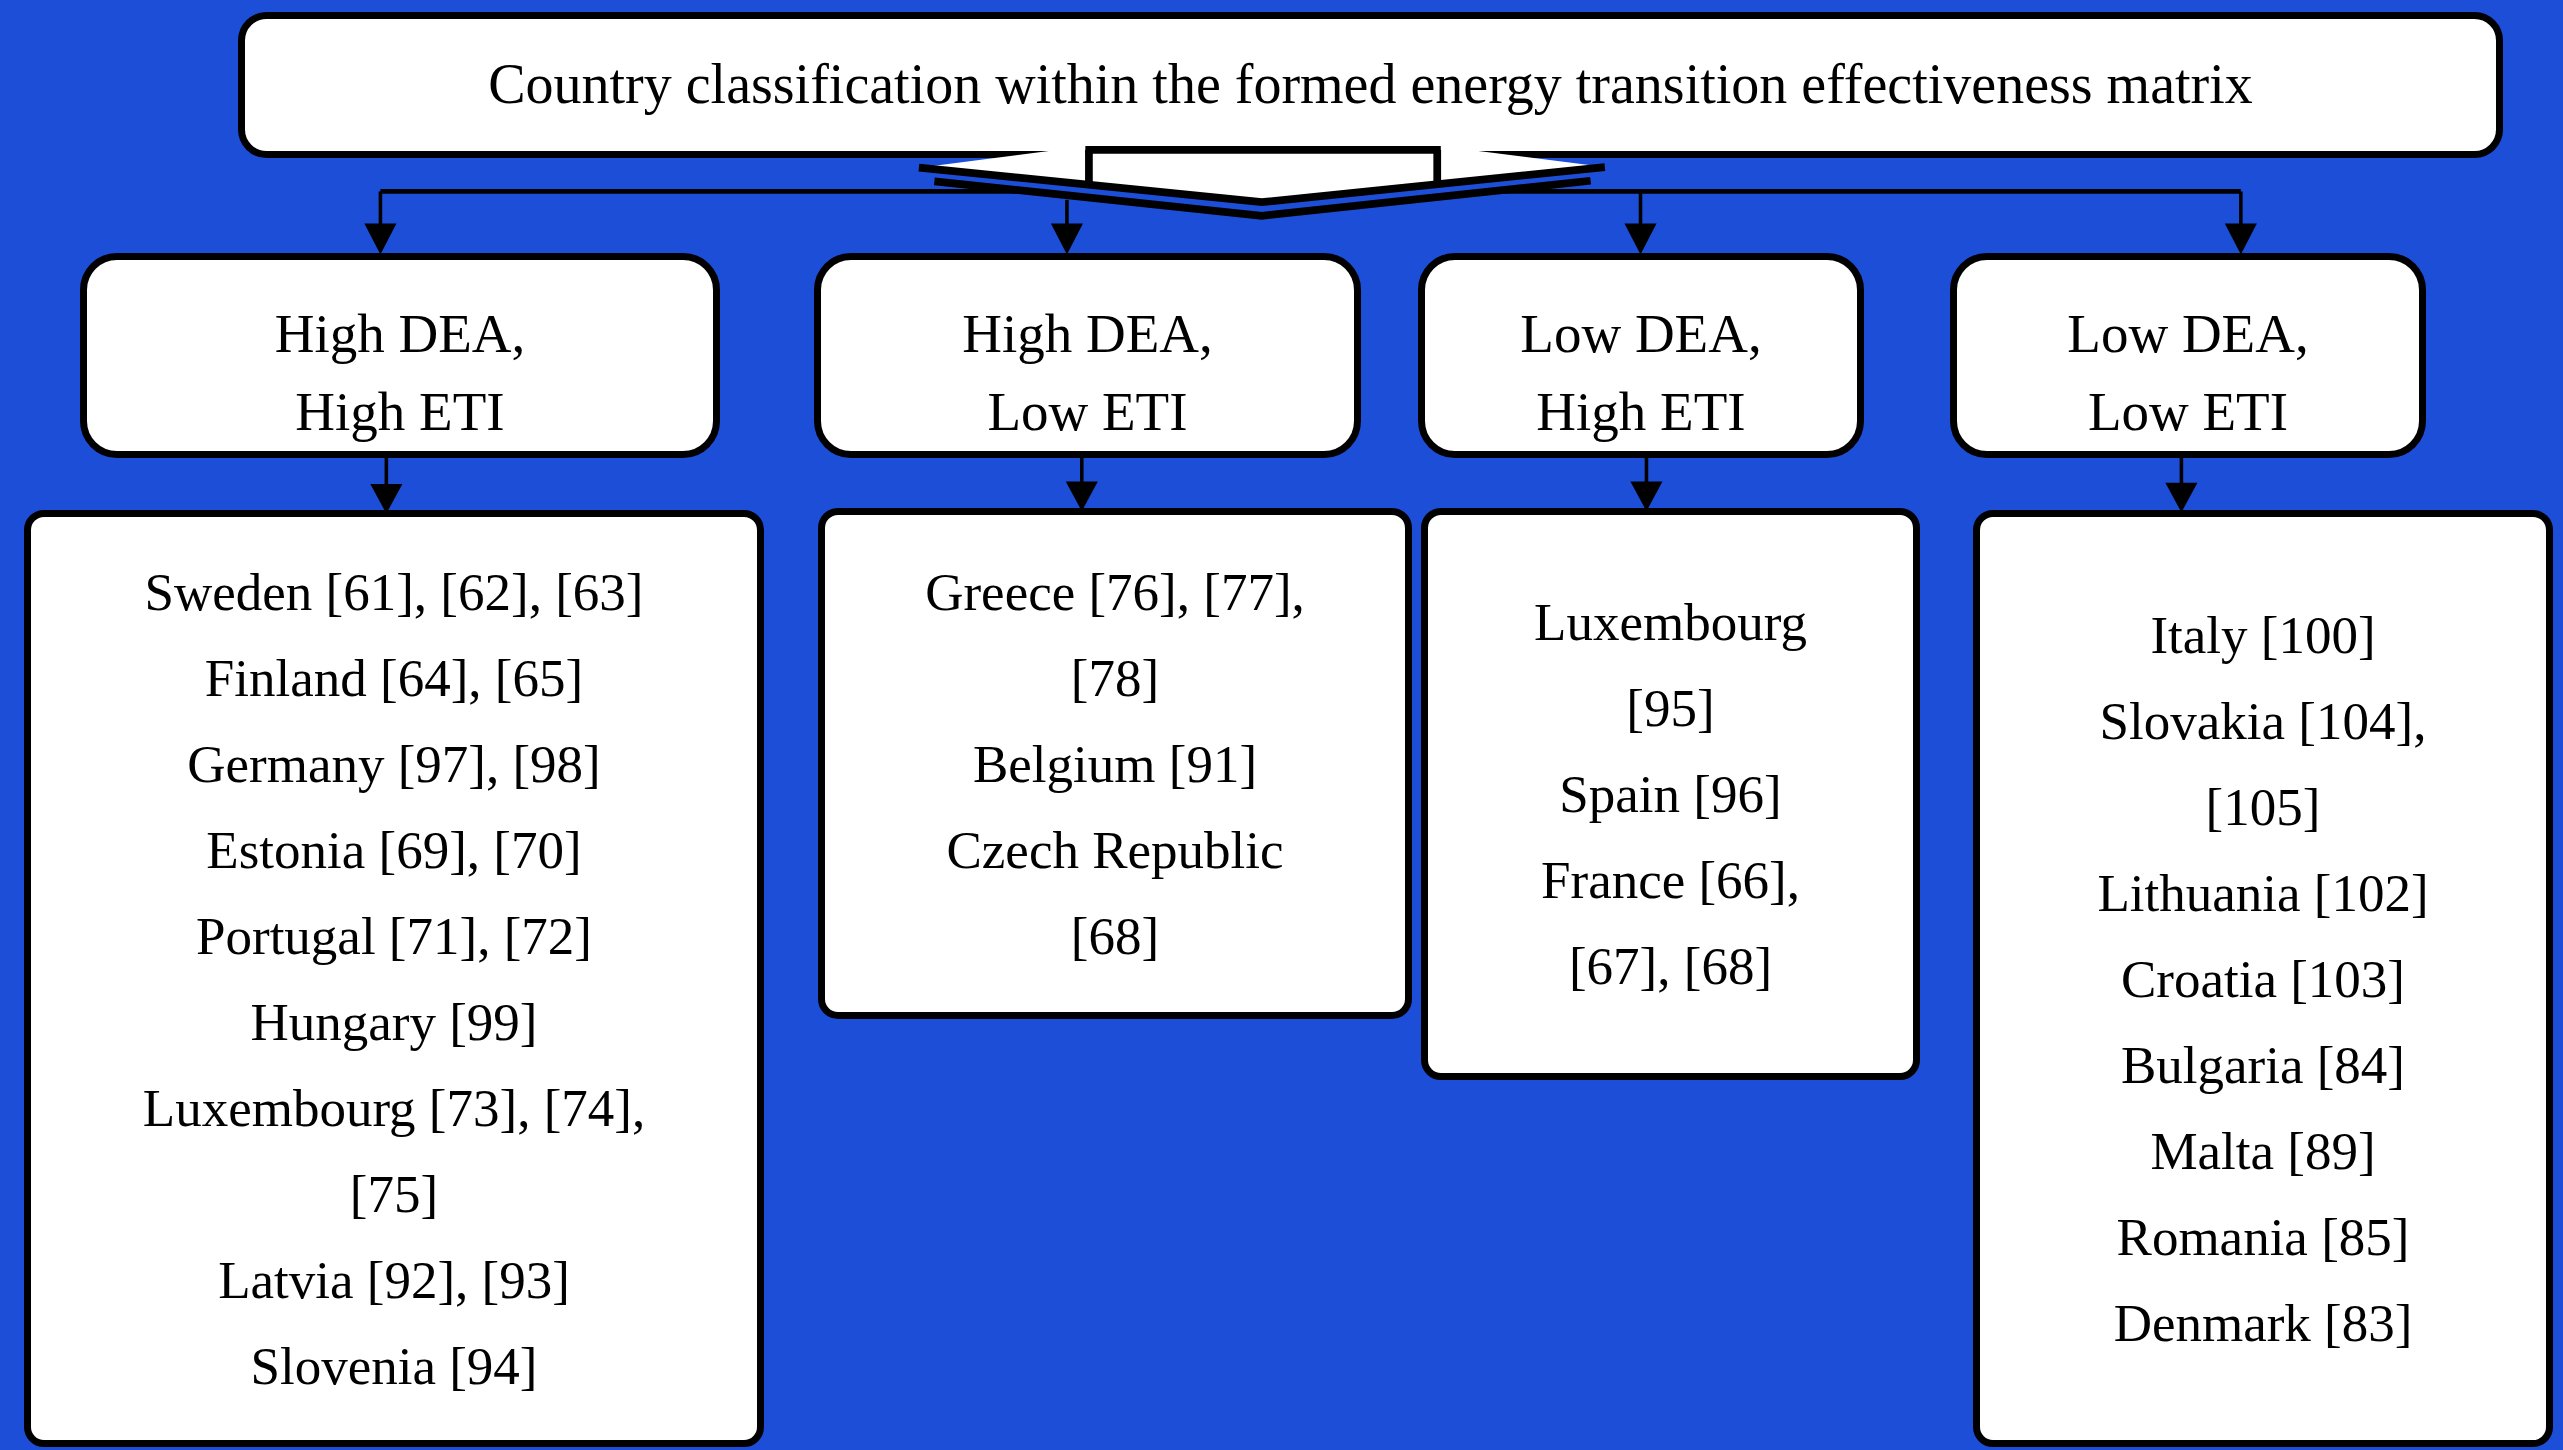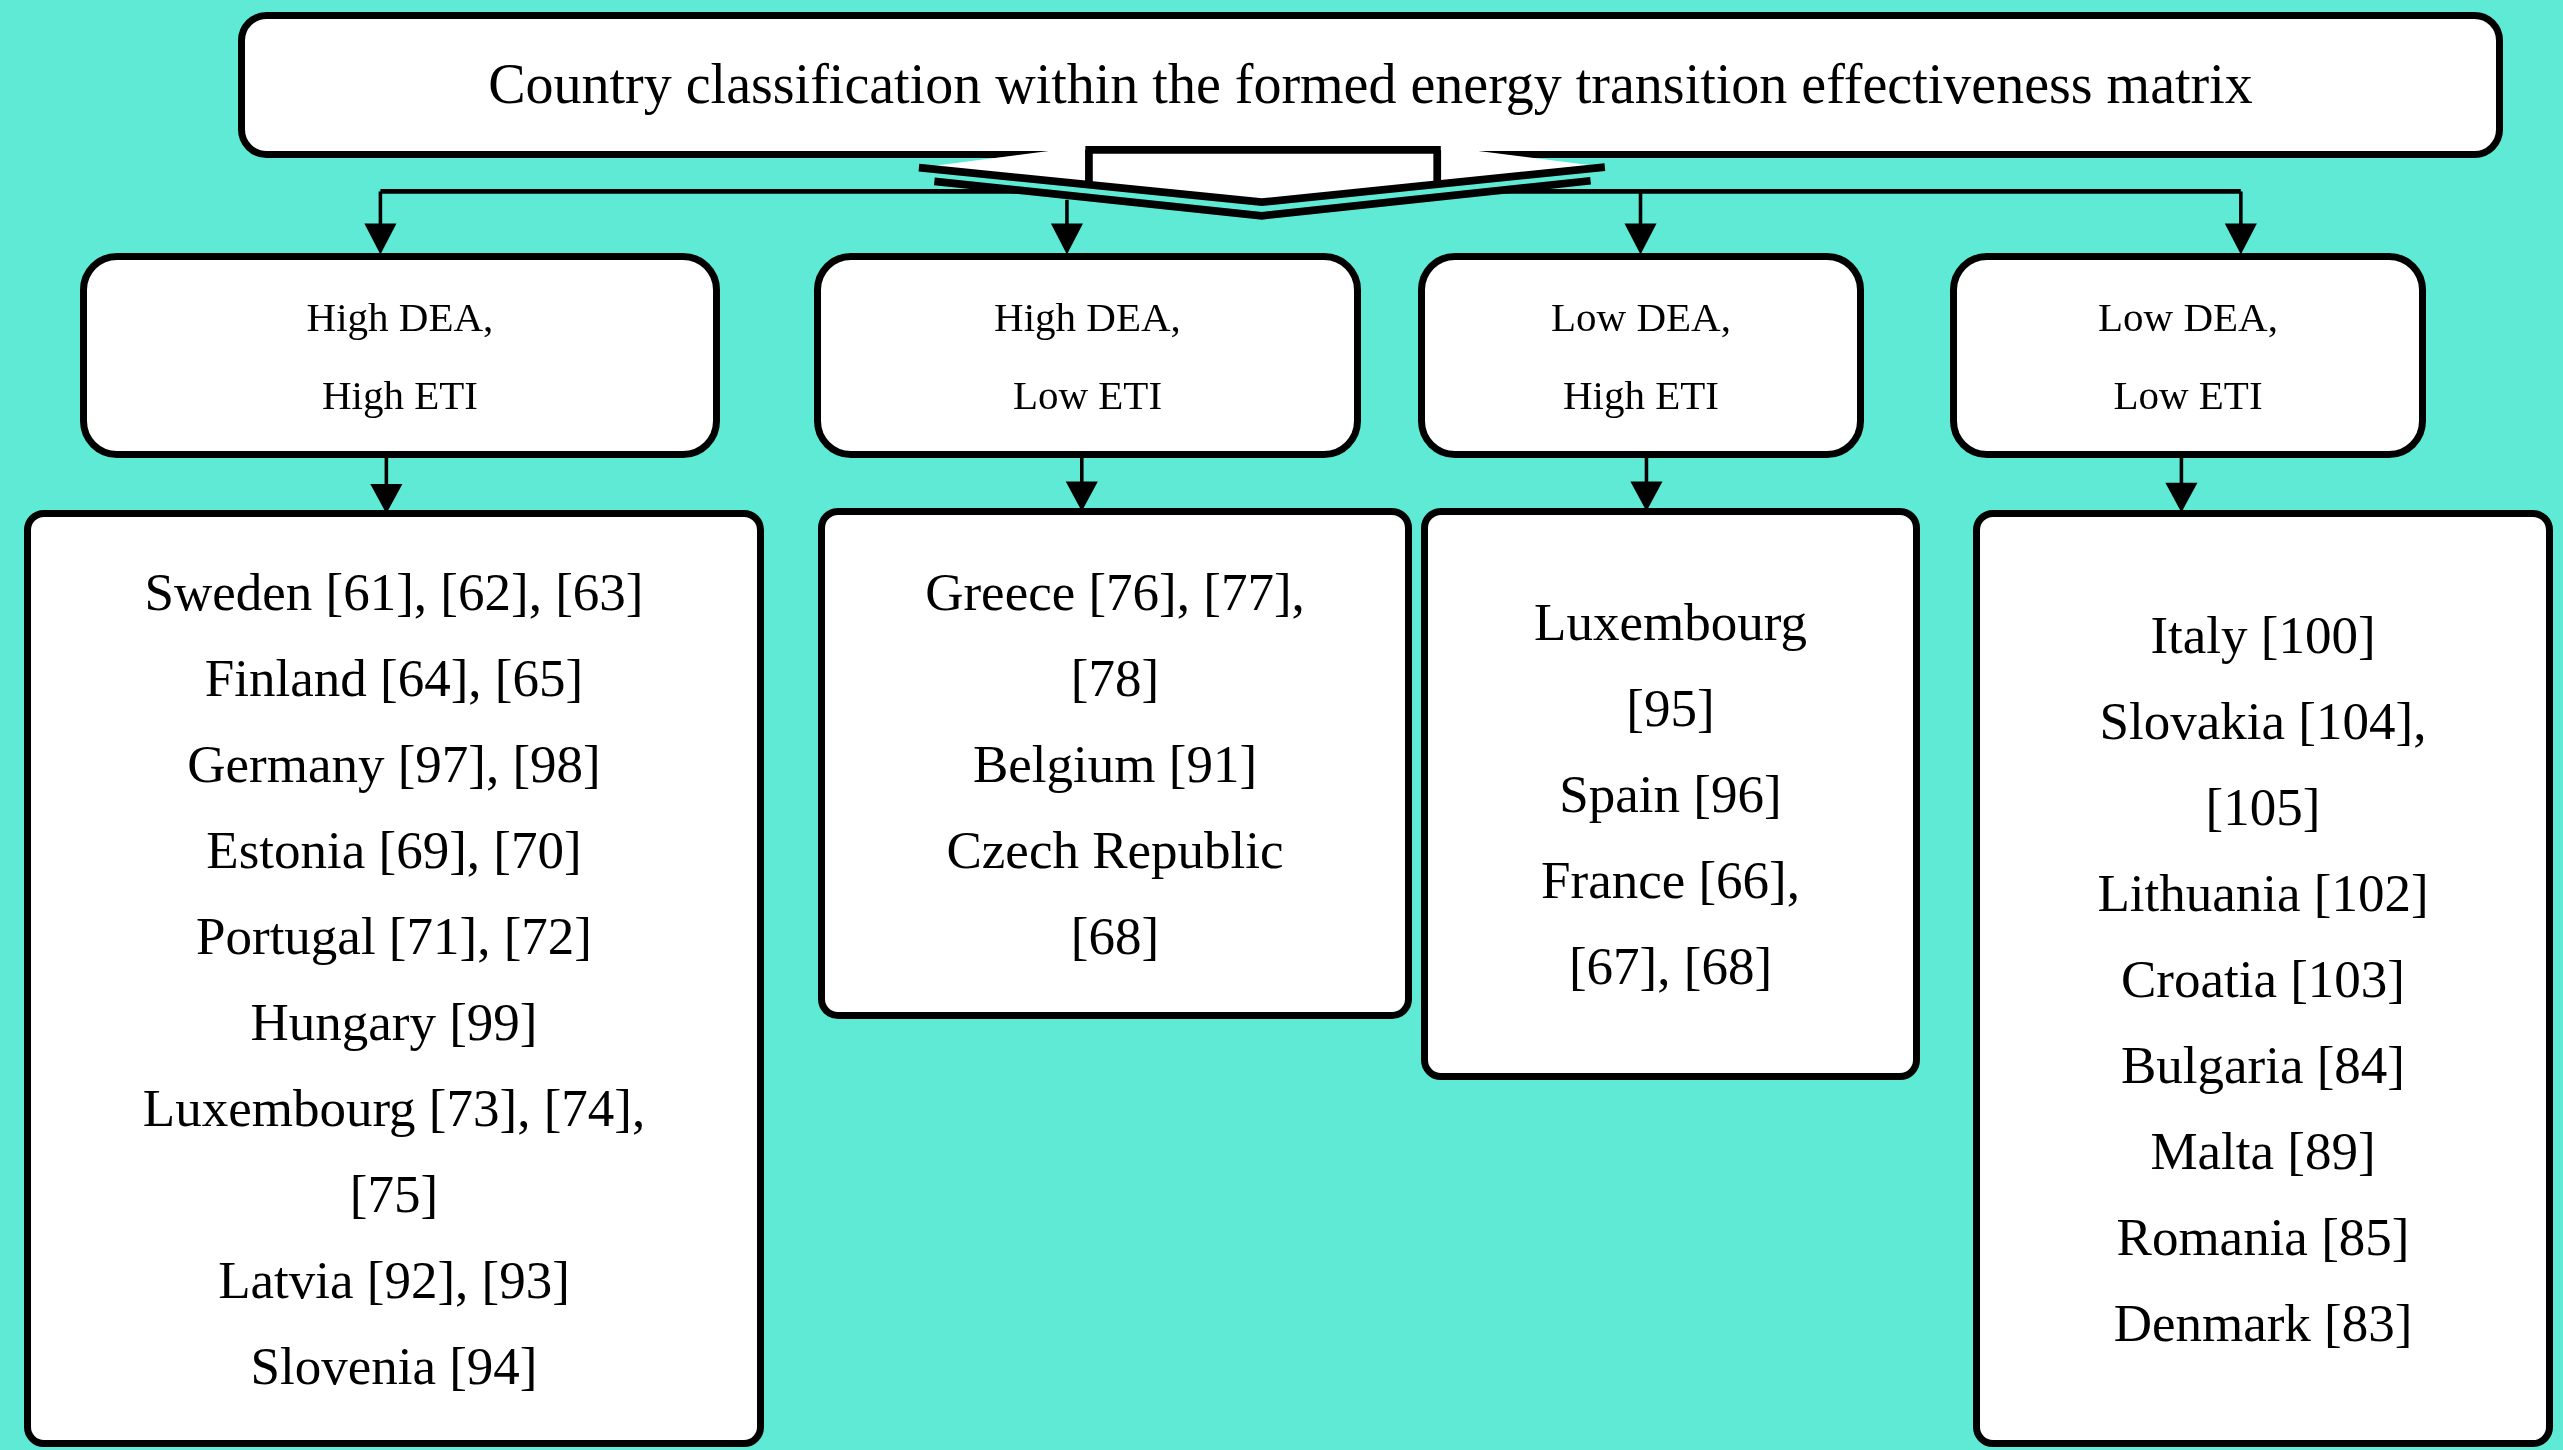--- a/index.html
+++ b/index.html
@@ -11,7 +11,7 @@
     position: relative;
     width: 2563px;
     height: 1451px;
-    background: #5eead4;
+    background: #1d4ed8;
     color: #000000;
     font-family: "Liberation Serif", "DejaVu Serif", serif;
     overflow: hidden;

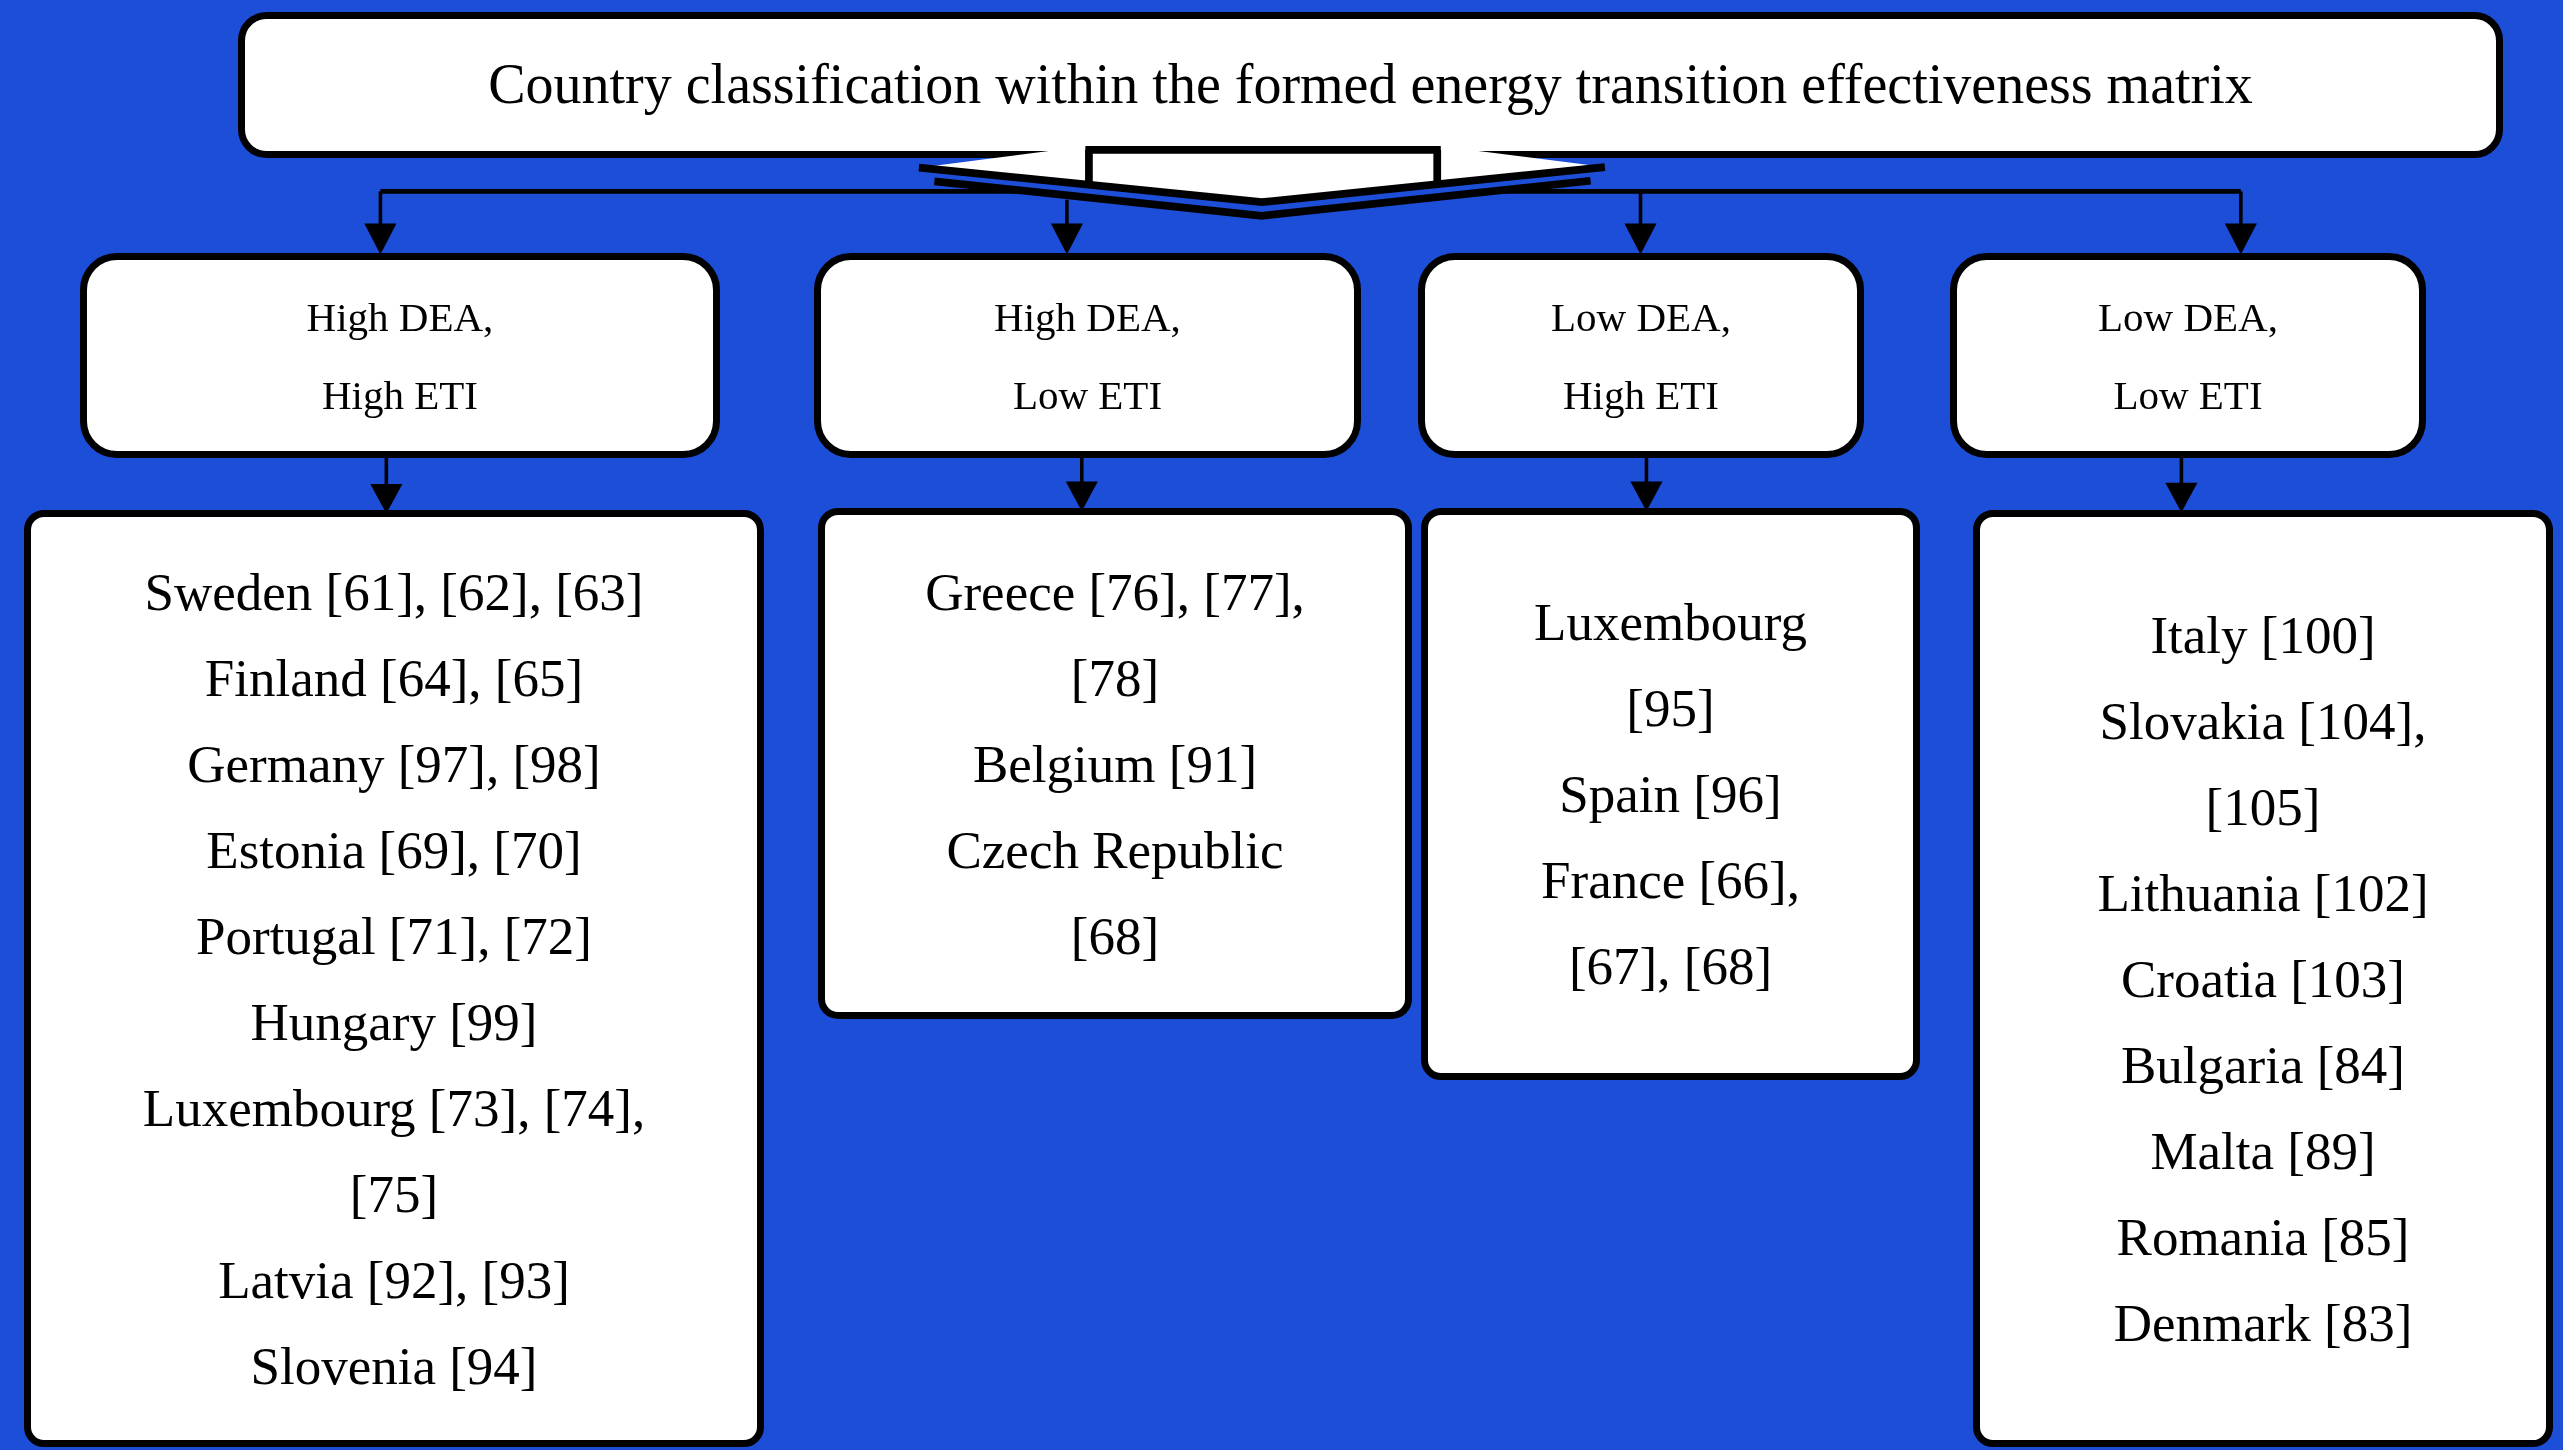--- a/index.html
+++ b/index.html
@@ -40,8 +40,9 @@
     top: 253px;
     height: 205px;
     border-radius: 37px;
-    font-size: 41px;
+    font-size: 55px;
     z-index: 1;
+    align-items: flex-end;
   }
   .body-box {
     border-radius: 20px;

